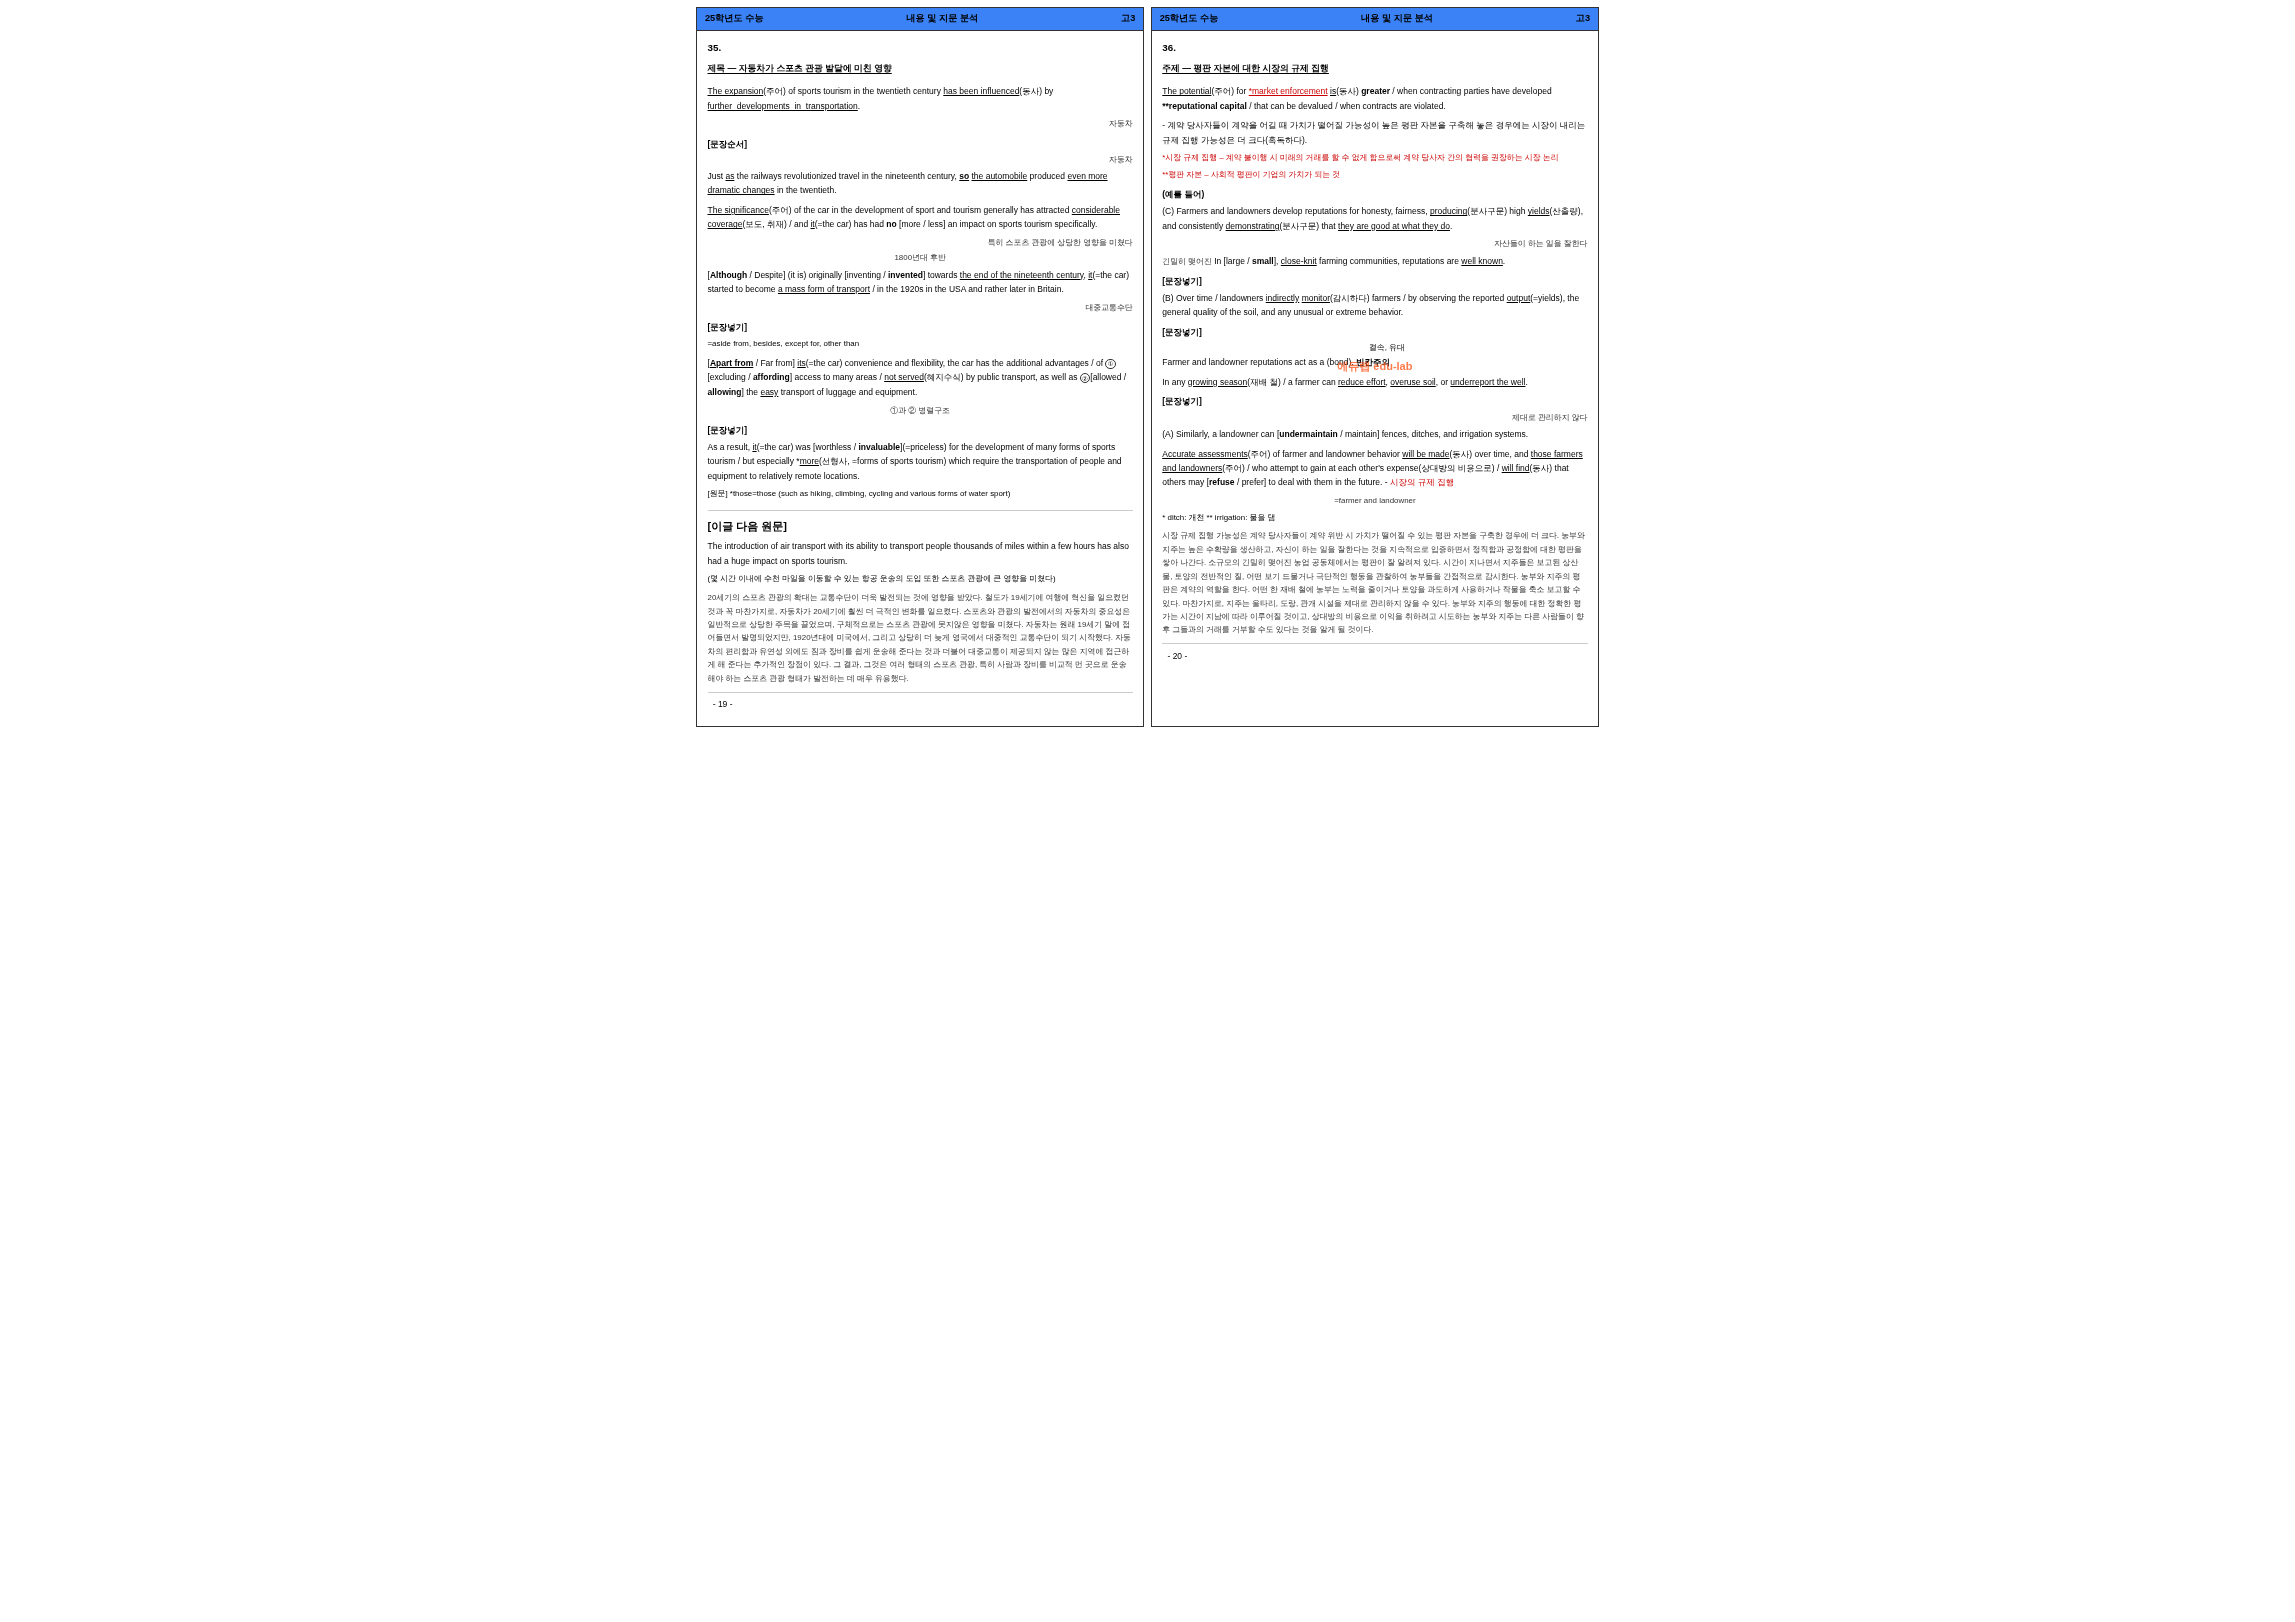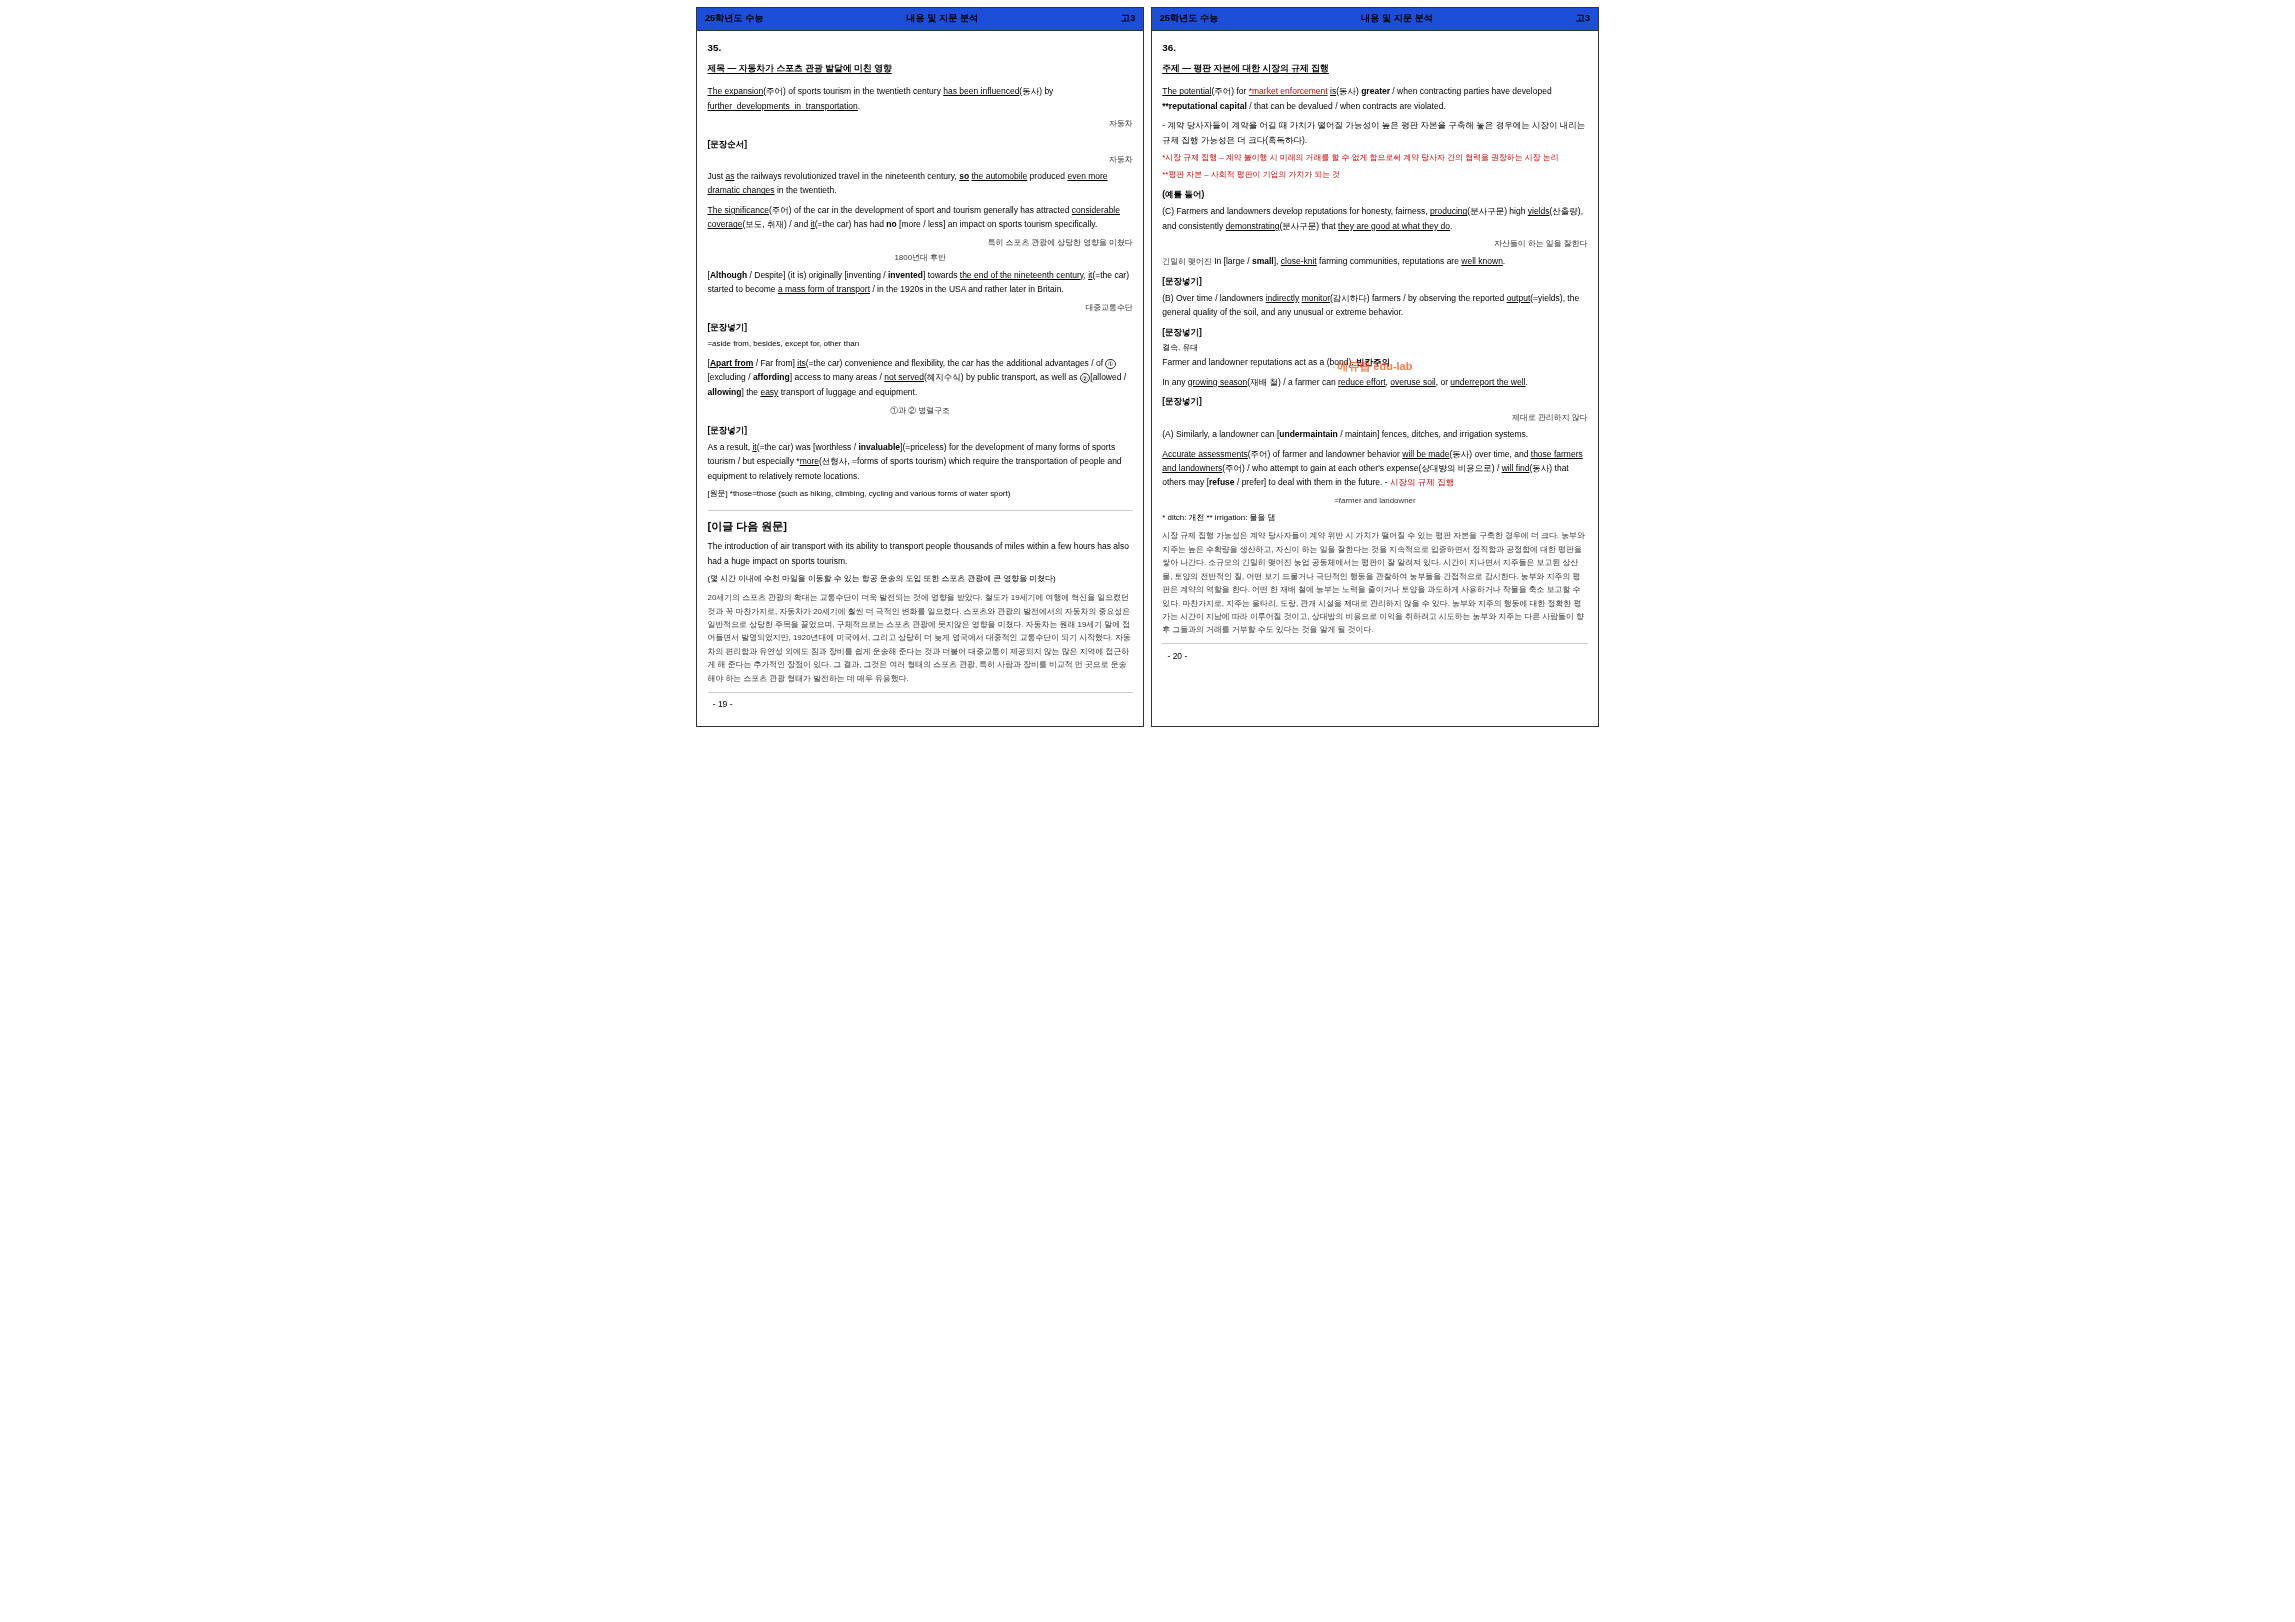--- a/index.html
+++ b/index.html
@@ -29,7 +29,7 @@
       align-items: center;
       border-bottom: 1.3px solid #333;
       padding: 3.9px 7.9px;
-      background: #1d4ed8;
+      background: #3b82f6;
     }
     .header-left, .header-center, .header-right {
       font-weight: bold;

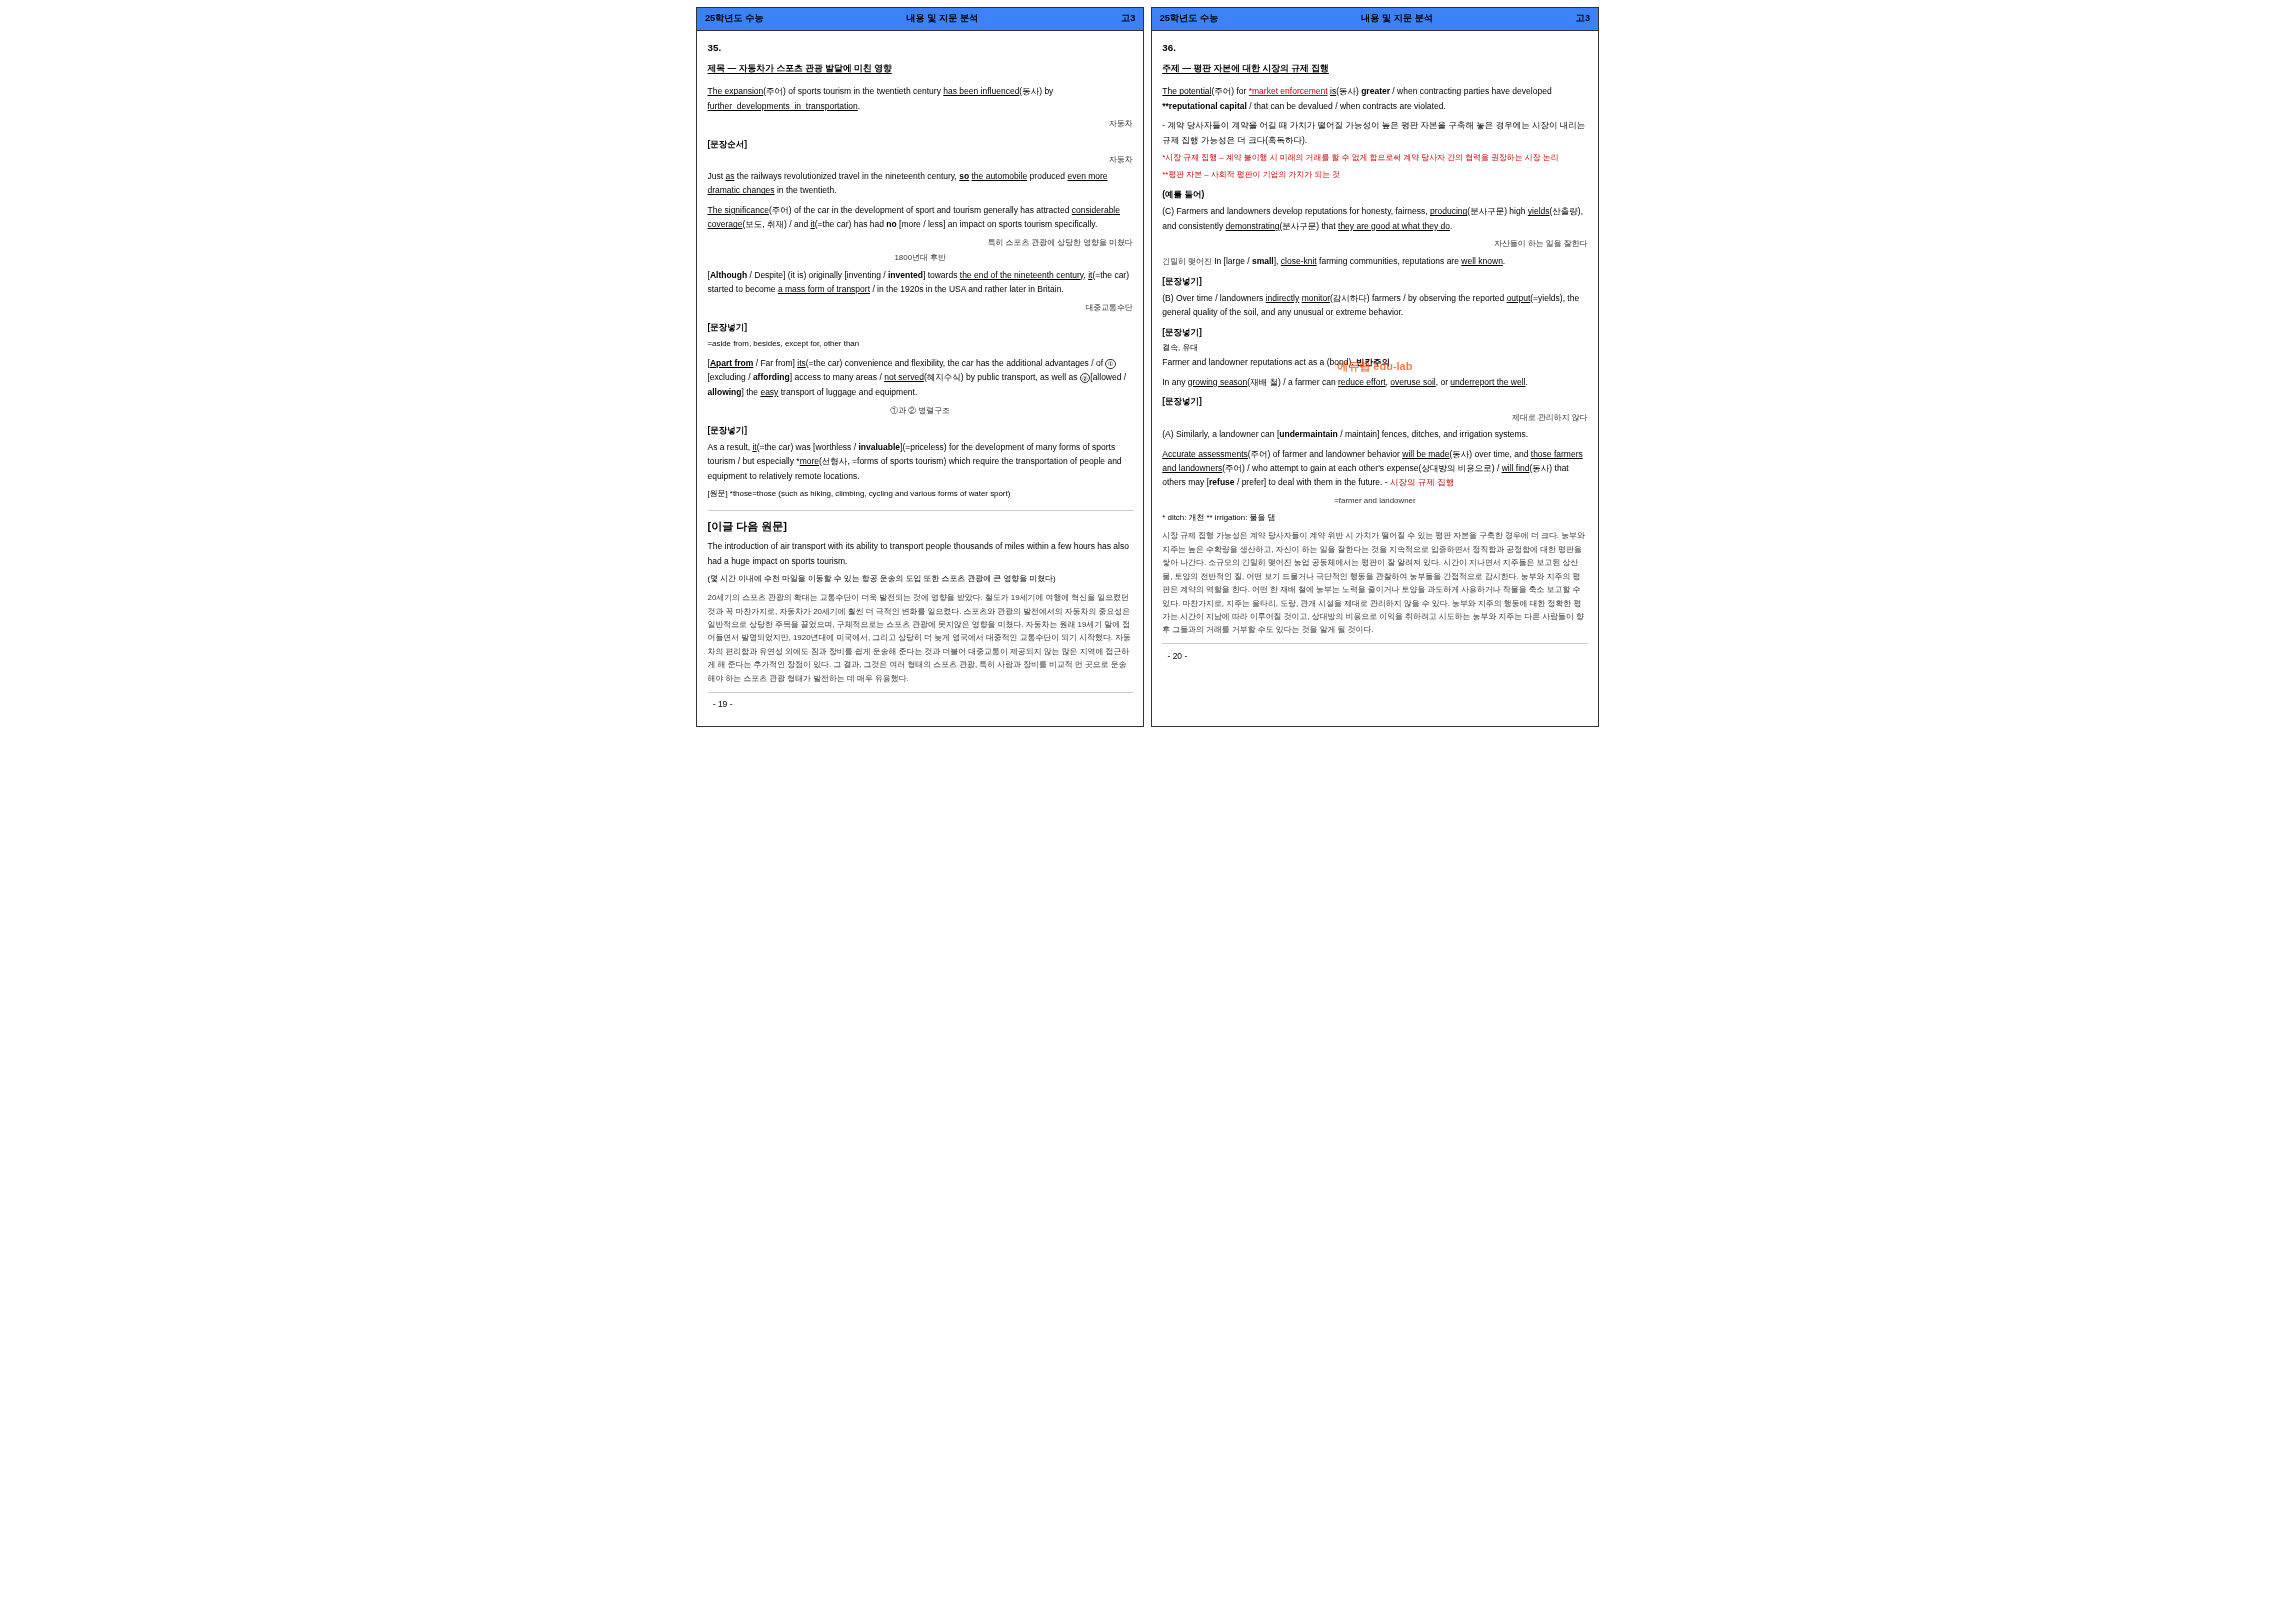--- a/index.html
+++ b/index.html
@@ -237,7 +237,7 @@
       </div>
 
       <div class="bracket-label">[문장넣기]</div>
-      <div style="display:flex; justify-content:flex-start;">
+      <div style="display:flex; justify-content:center;margin-left:24px;">
         <span style="font-size:7.9px;">결속, 유대</span>
         <span></span>
       </div>

